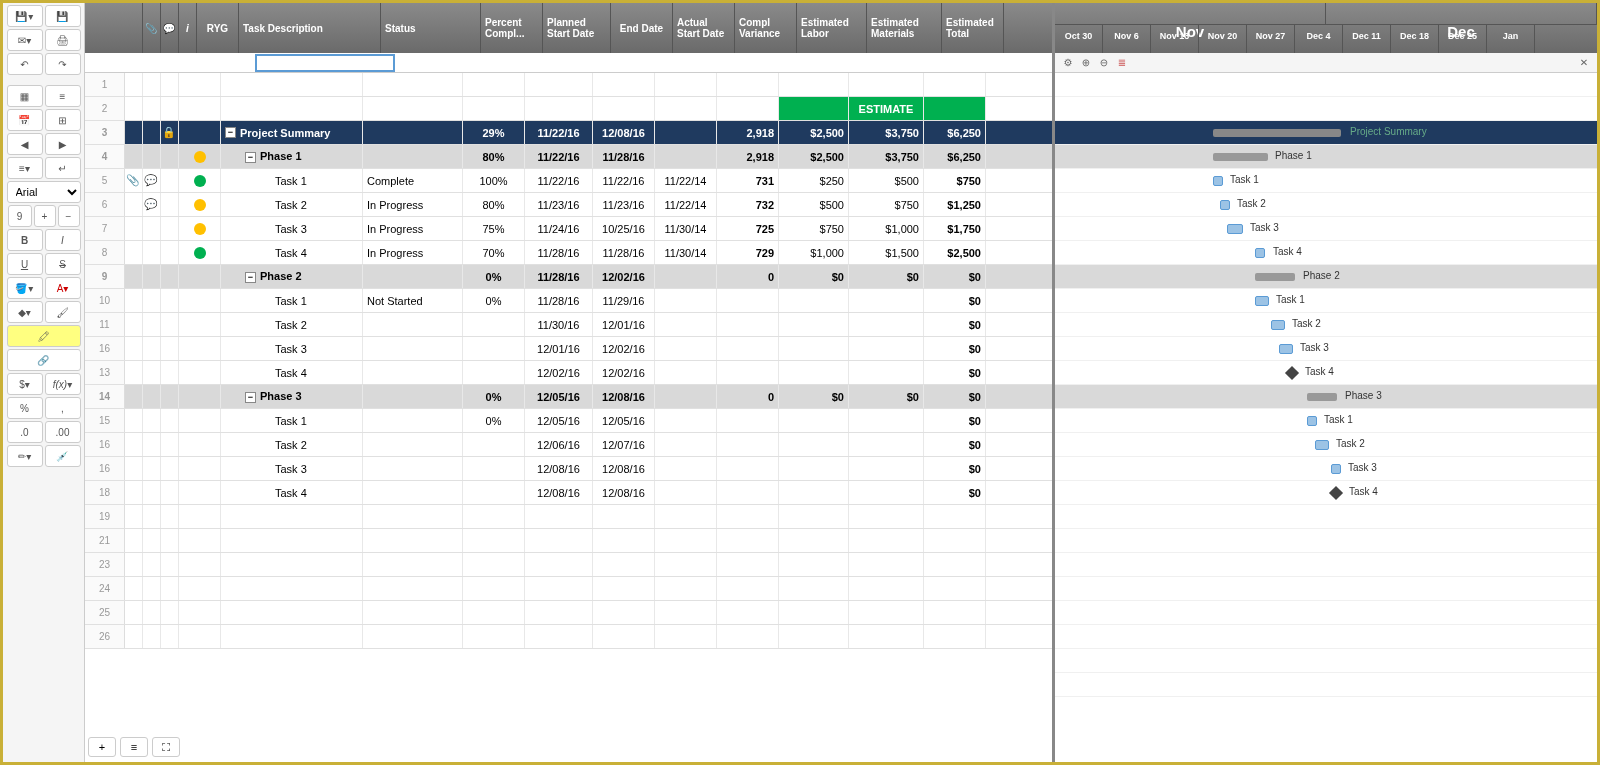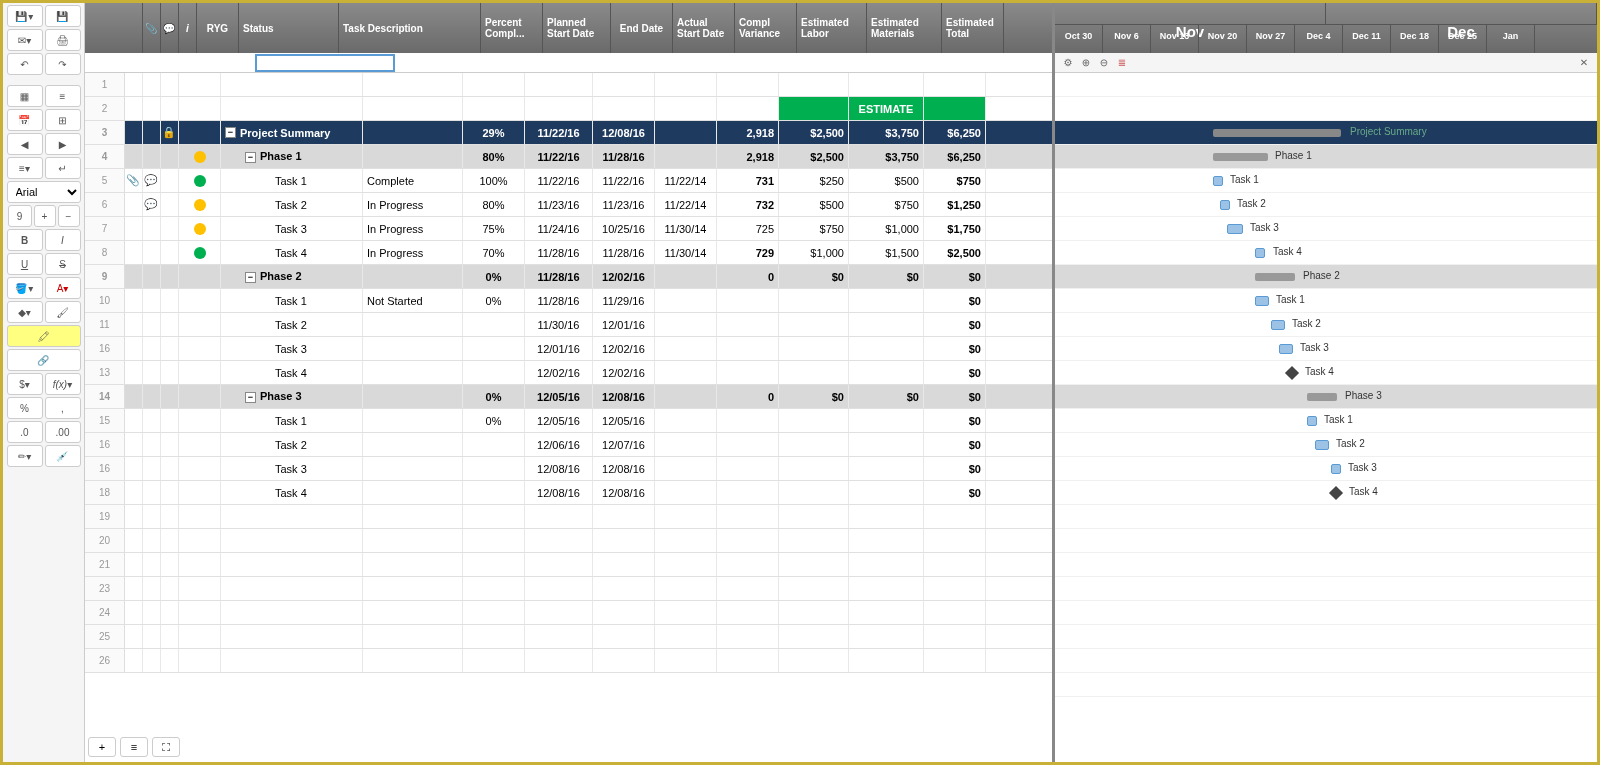--- a/index.html
+++ b/index.html
@@ -166,8 +166,8 @@
               <i>i</i>
             </div>
           <div class="hcell c-ryg">RYG</div>
+          <div class="hcell c-task">Task Description</div>
           <div class="hcell c-status">Status</div>
-          <div class="hcell c-task">Task Description</div>
           <div class="hcell c-pct">Percent Compl...</div>
           <div class="hcell c-pstart">Planned Start Date</div>
           <div class="hcell c-pend">End Date</div>

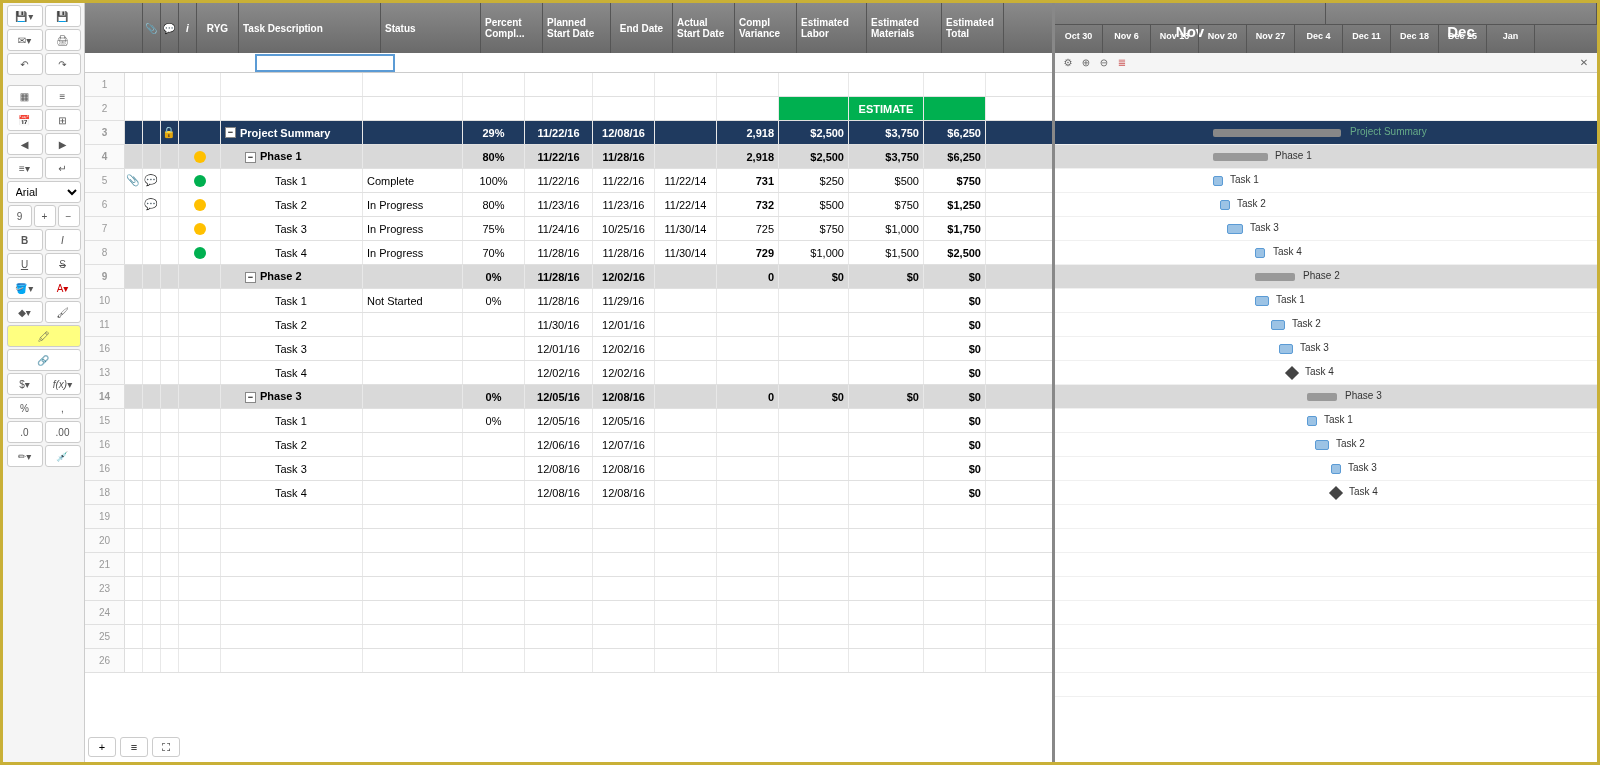--- a/index.html
+++ b/index.html
@@ -315,7 +315,7 @@
               <div class="cell c-pstart">11/24/16</div>
               <div class="cell c-pend">10/25/16</div>
               <div class="cell c-astart">11/30/14</div>
-              <div class="cell c-var" style="font-weight:normal">725</div>
+              <div class="cell c-var" style="font-weight:bold">725</div>
               <div class="cell c-labor">$750</div>
               <div class="cell c-mat">$1,000</div>
               <div class="cell c-total" style="font-weight:bold">$1,750</div>

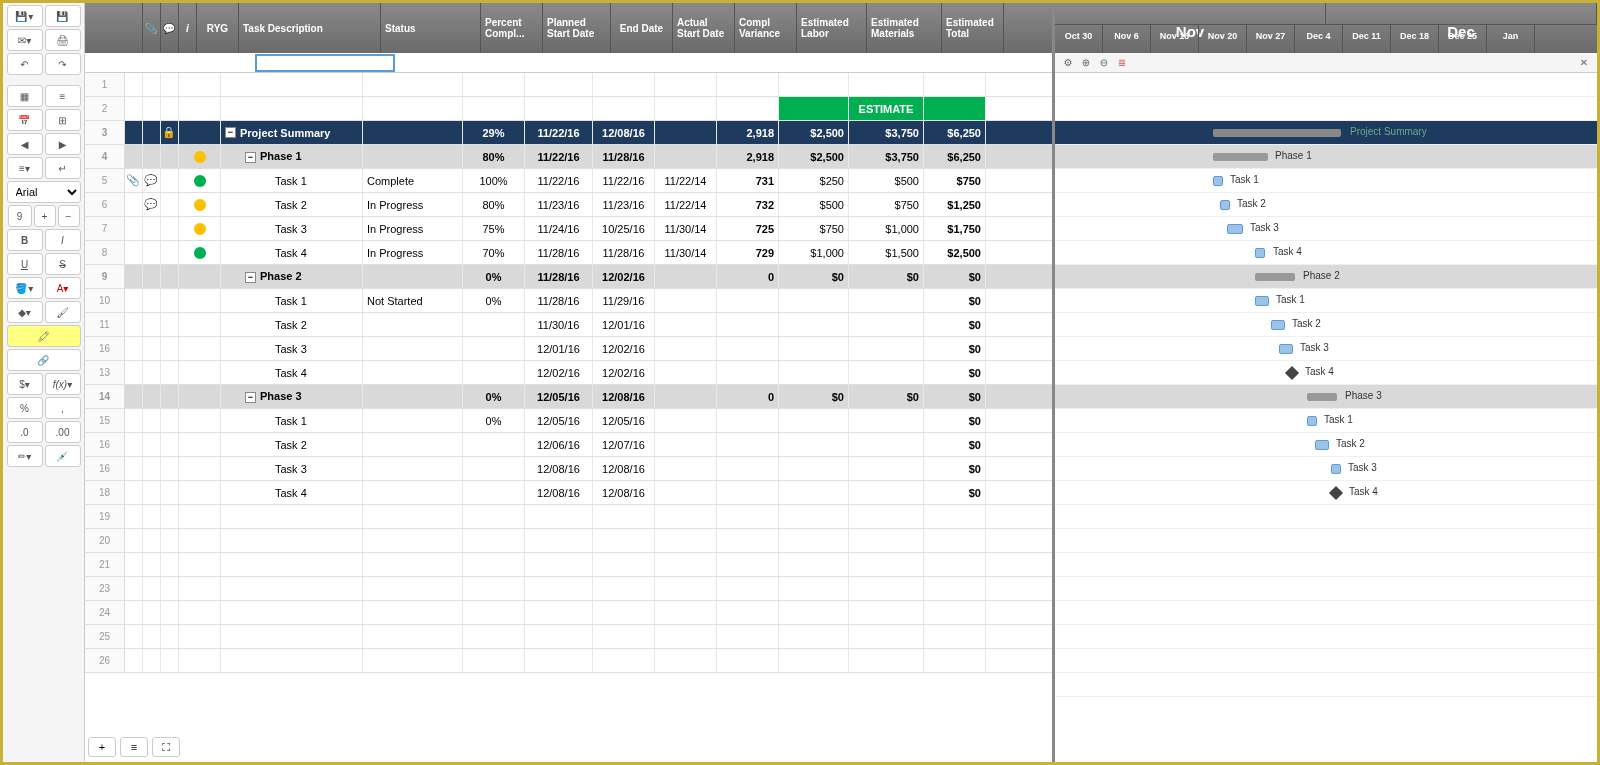--- a/index.html
+++ b/index.html
@@ -549,23 +549,6 @@
               <div class="cell c-total" style="font-weight:bold"></div>
             </div>
             <div class="row ">
-              <div class="cell rownum">20</div>
-              <div class="cell c-att"></div>
-              <div class="cell c-com"></div>
-              <div class="cell c-info"></div>
-              <div class="cell c-ryg"></div>
-              <div class="cell c-task"></div>
-              <div class="cell c-status"></div>
-              <div class="cell c-pct"></div>
-              <div class="cell c-pstart"></div>
-              <div class="cell c-pend"></div>
-              <div class="cell c-astart"></div>
-              <div class="cell c-var" style="font-weight:normal"></div>
-              <div class="cell c-labor"></div>
-              <div class="cell c-mat"></div>
-              <div class="cell c-total" style="font-weight:bold"></div>
-            </div>
-            <div class="row ">
               <div class="cell rownum">21</div>
               <div class="cell c-att"></div>
               <div class="cell c-com"></div>

